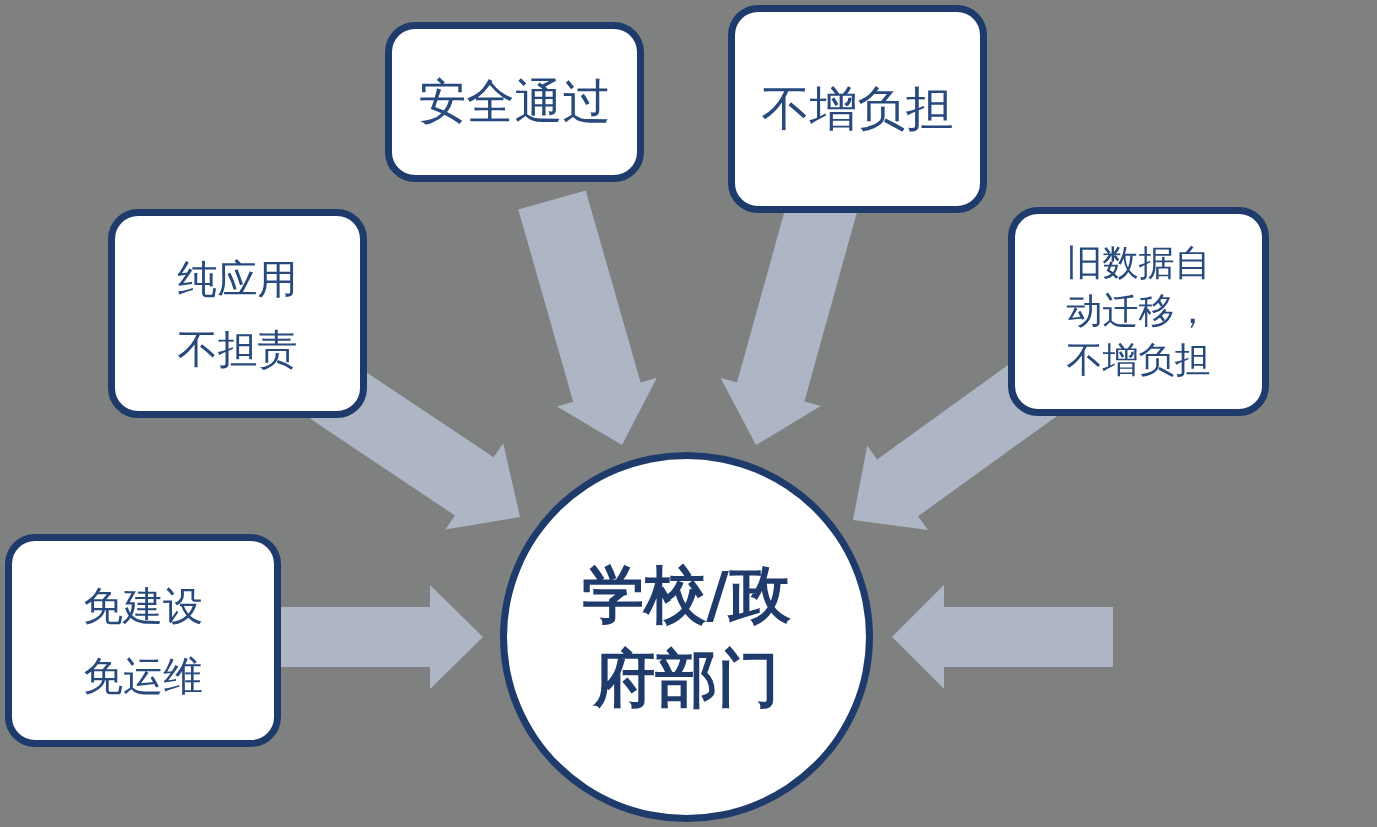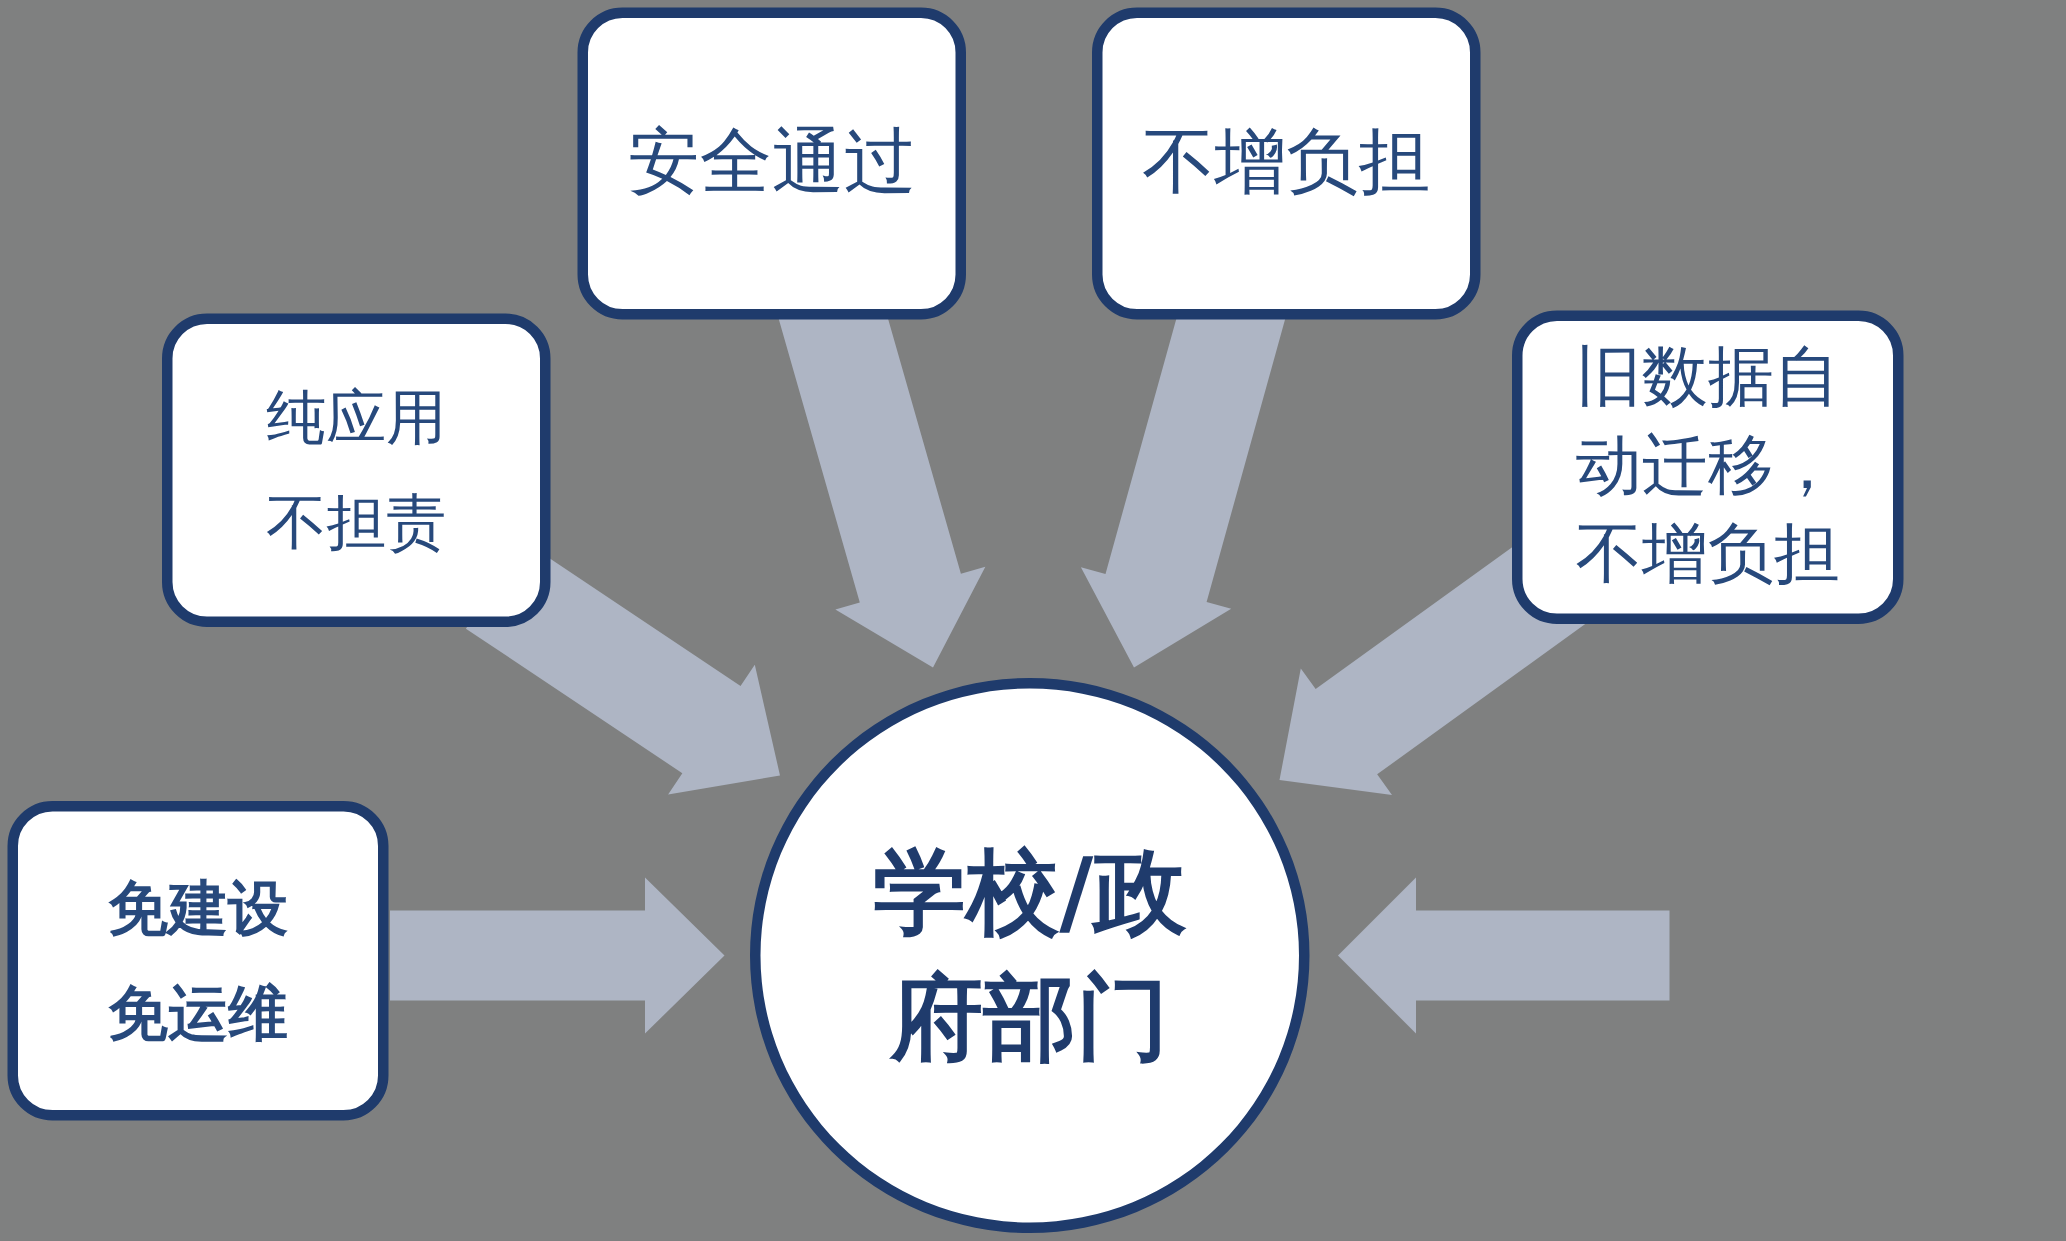--- a/index.html
+++ b/index.html
@@ -44,7 +44,7 @@
     text-align: center;
     color: var(--text);
   }
-  .box-security    { left: 385px;  top: 5px;   width: 259px; height: 208px; }
+  .box-security    { left: 385px;  top: 22px;   width: 259px; height: 160px; }
   .box-dengbao     { left: 728px;  top: 5px;   width: 259px; height: 208px; }
   .box-pure-app    { left: 108px;  top: 209px; width: 259px; height: 209px; }
   .box-migration   { left: 1008px; top: 207px; width: 261px; height: 209px; }

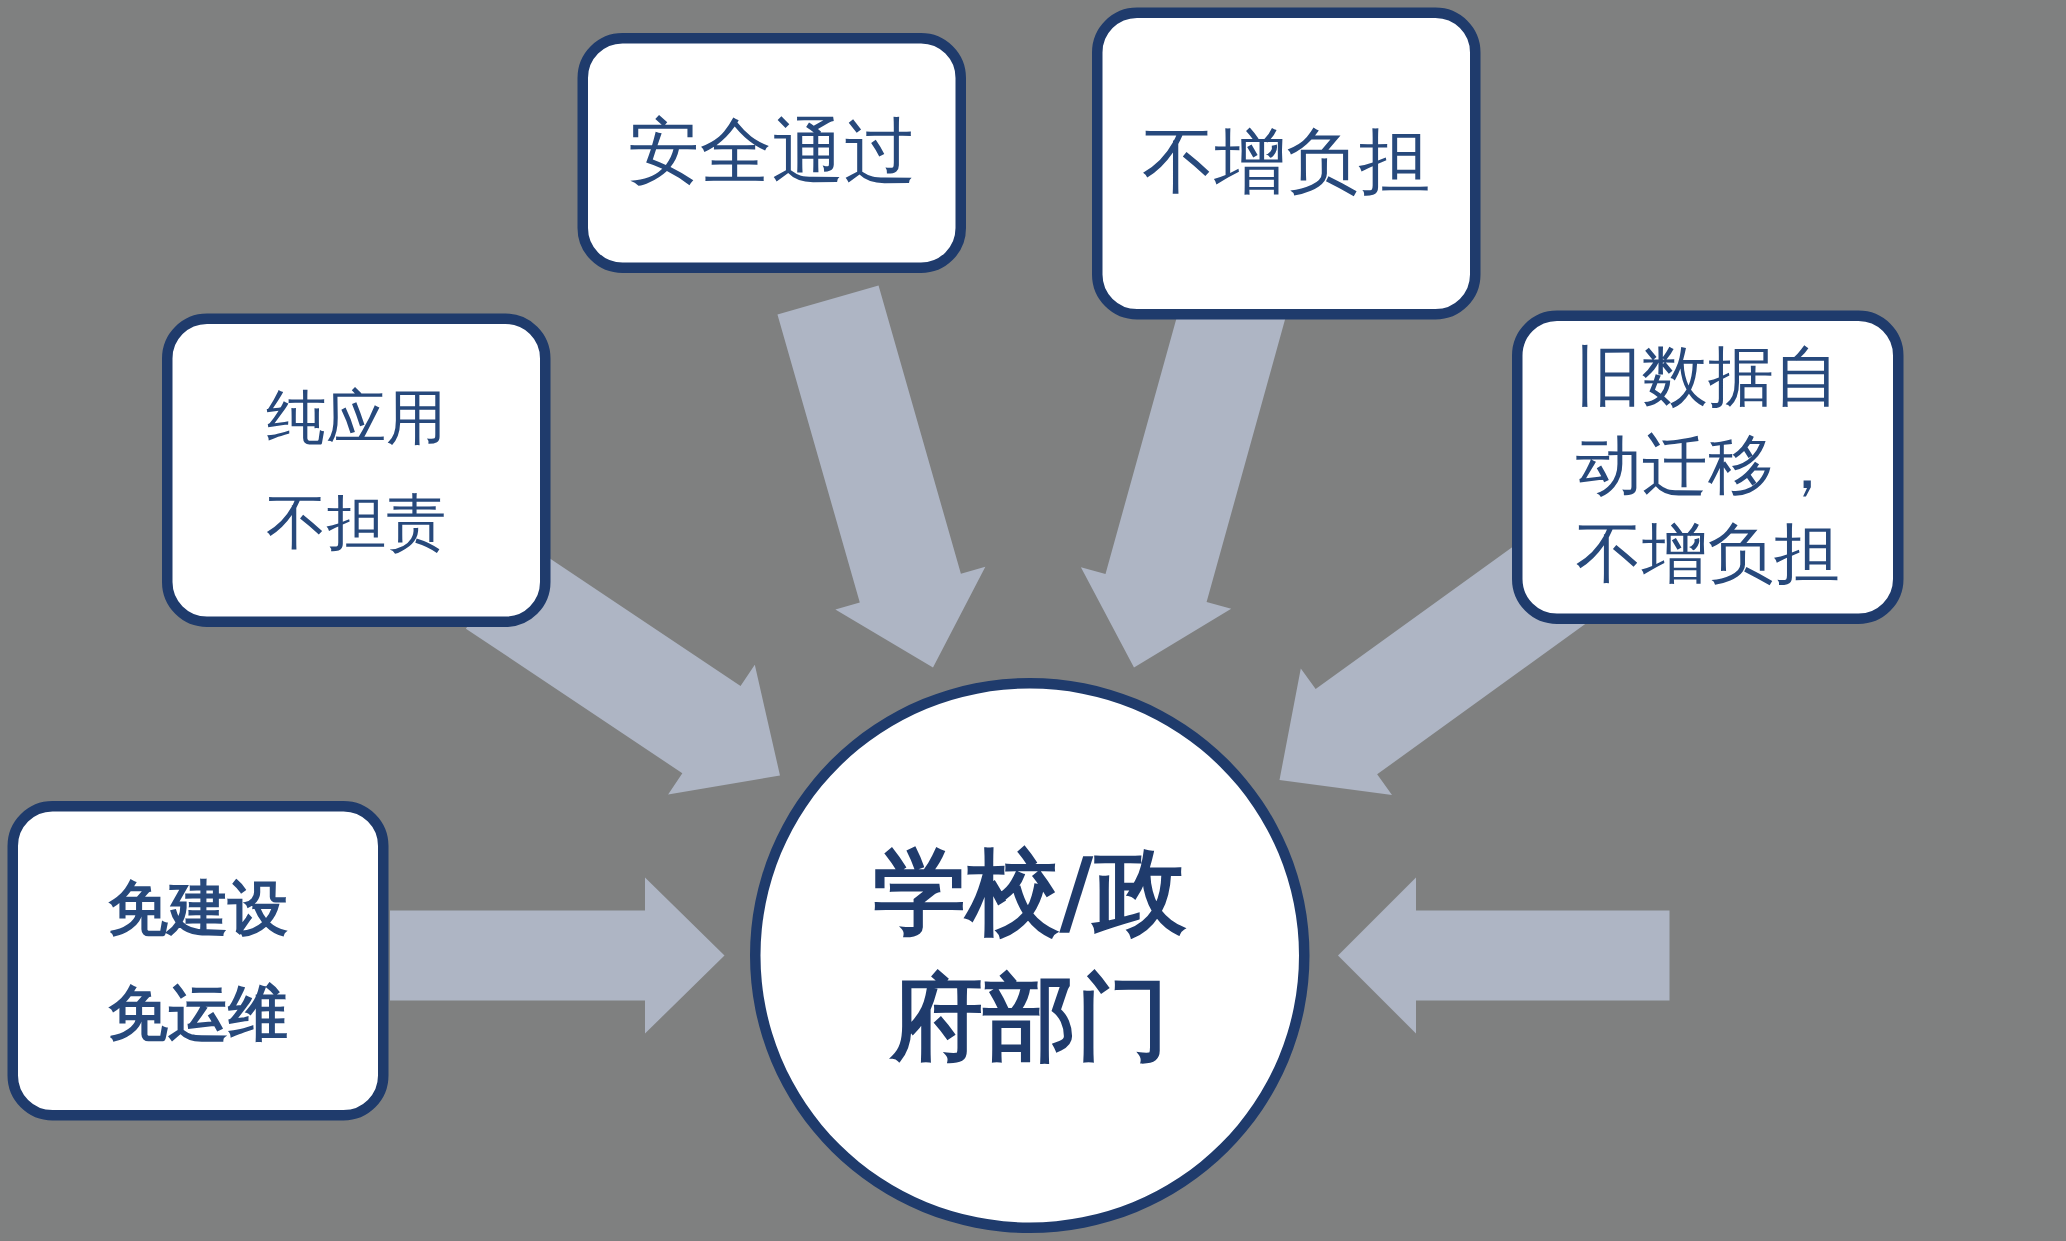--- a/index.html
+++ b/index.html
@@ -52,7 +52,7 @@
   .box-personal    { left: 1113px; top: 532px; width: 258px; height: 215px; }
   .box-security span, .box-dengbao span { font-size: 48px; line-height: 1.2; }
   .box-pure-app span, .box-no-build span { font-size: 40px; line-height: 1.75; }
-  .box-migration span, .box-personal span { font-size: 44px; line-height: 1.34; font-family: Liberation Serif, serif; }
+  .box-migration span, .box-personal span { font-size: 36px; line-height: 1.34; font-family: Liberation Serif, serif; }
   .circle-center {
     left: 500px; top: 452px;
     width: 373px; height: 370px;

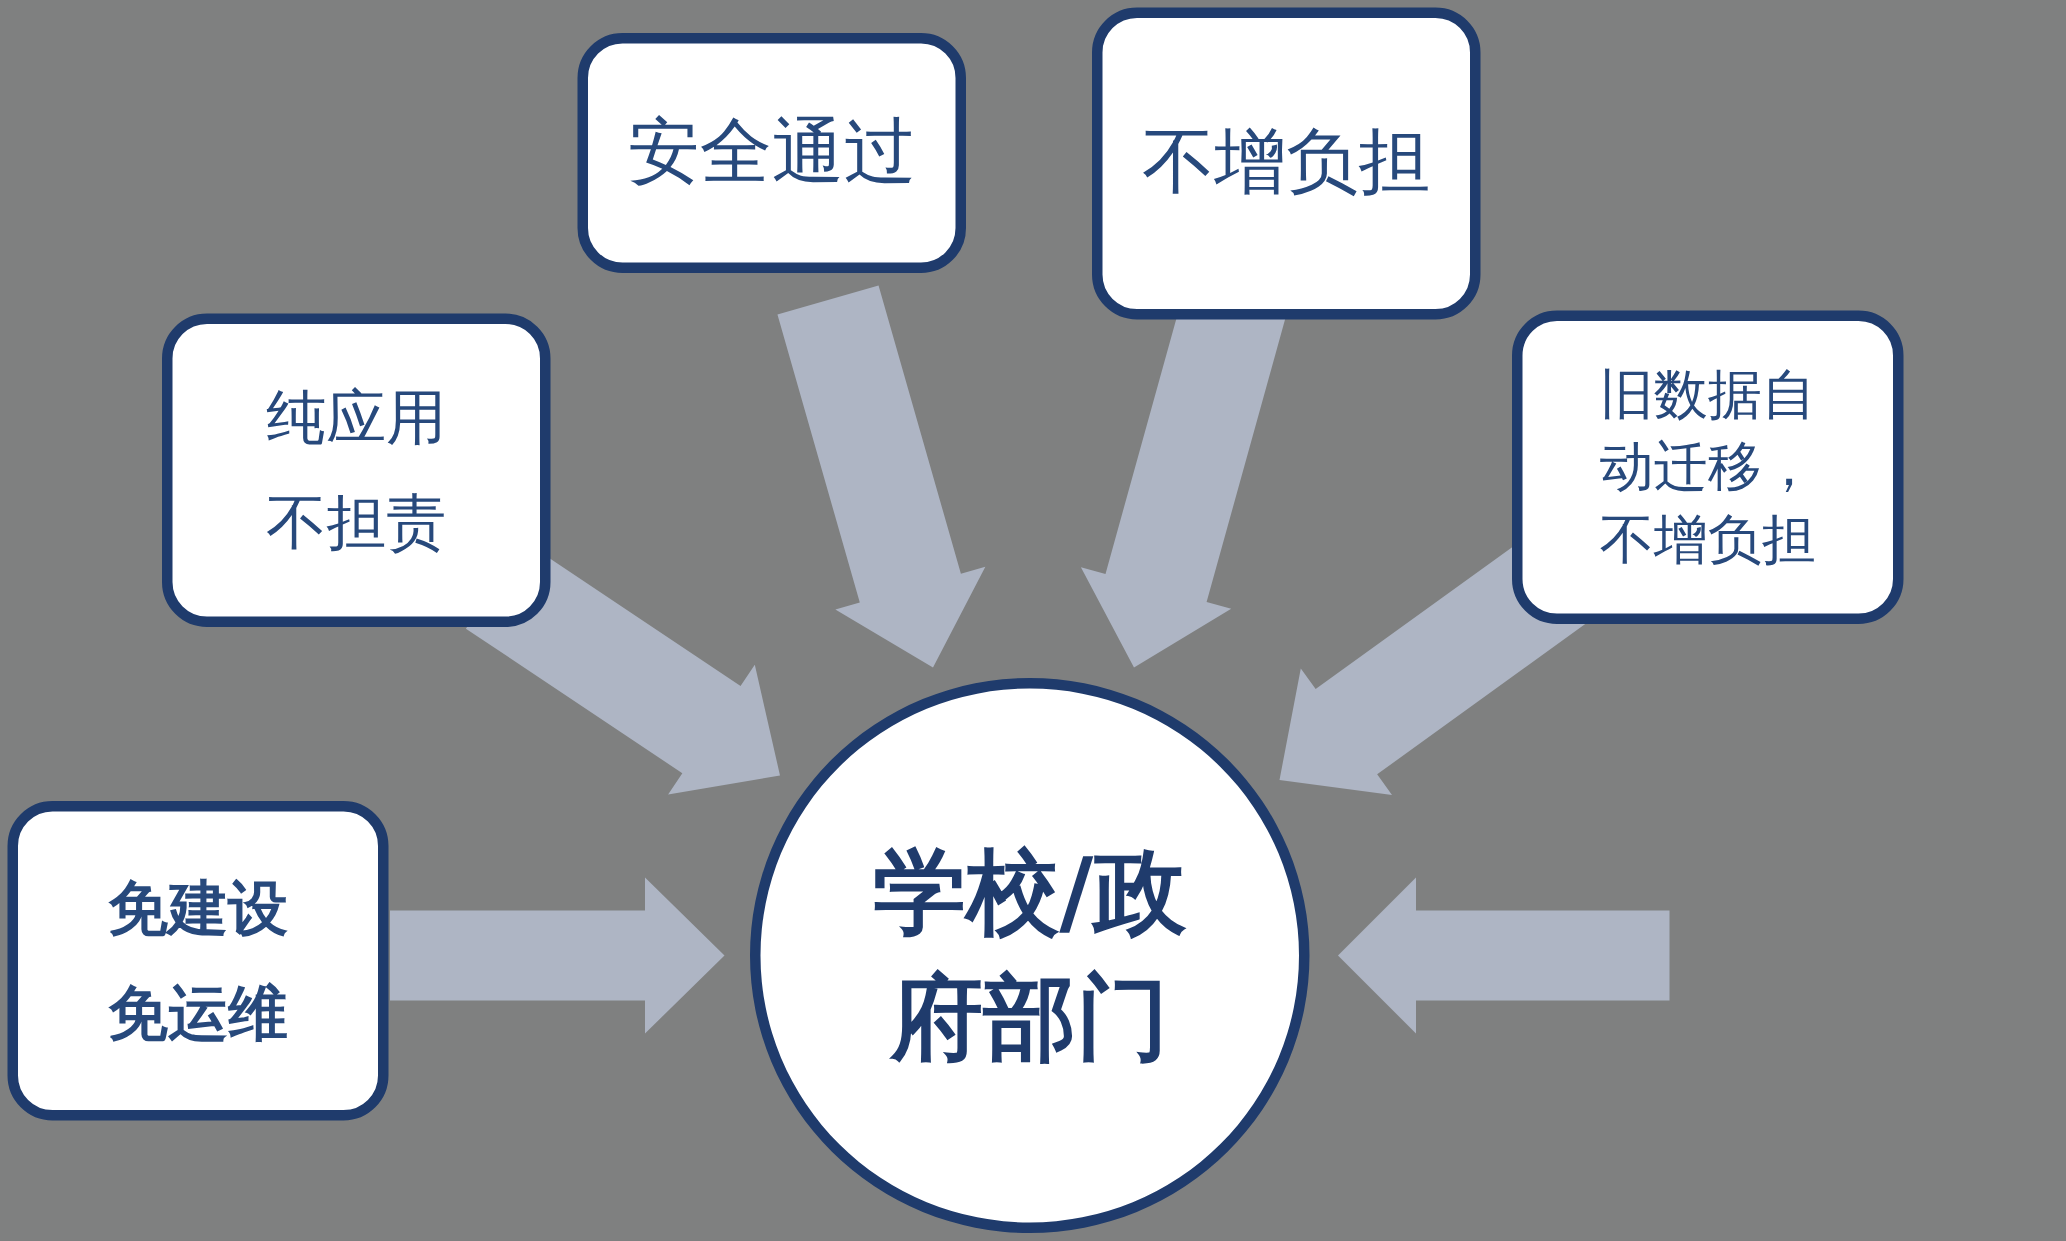--- a/index.html
+++ b/index.html
@@ -48,7 +48,7 @@
   .box-dengbao     { left: 728px;  top: 5px;   width: 259px; height: 208px; }
   .box-pure-app    { left: 108px;  top: 209px; width: 259px; height: 209px; }
   .box-migration   { left: 1008px; top: 207px; width: 261px; height: 209px; }
-  .box-no-build    { left: 5px;    top: 534px; width: 254px; height: 213px; font-weight: bold; }
+  .box-no-build    { left: 5px;    top: 534px; width: 276px; height: 213px; }
   .box-personal    { left: 1113px; top: 532px; width: 258px; height: 215px; }
   .box-security span, .box-dengbao span { font-size: 48px; line-height: 1.2; }
   .box-pure-app span, .box-no-build span { font-size: 40px; line-height: 1.75; }

